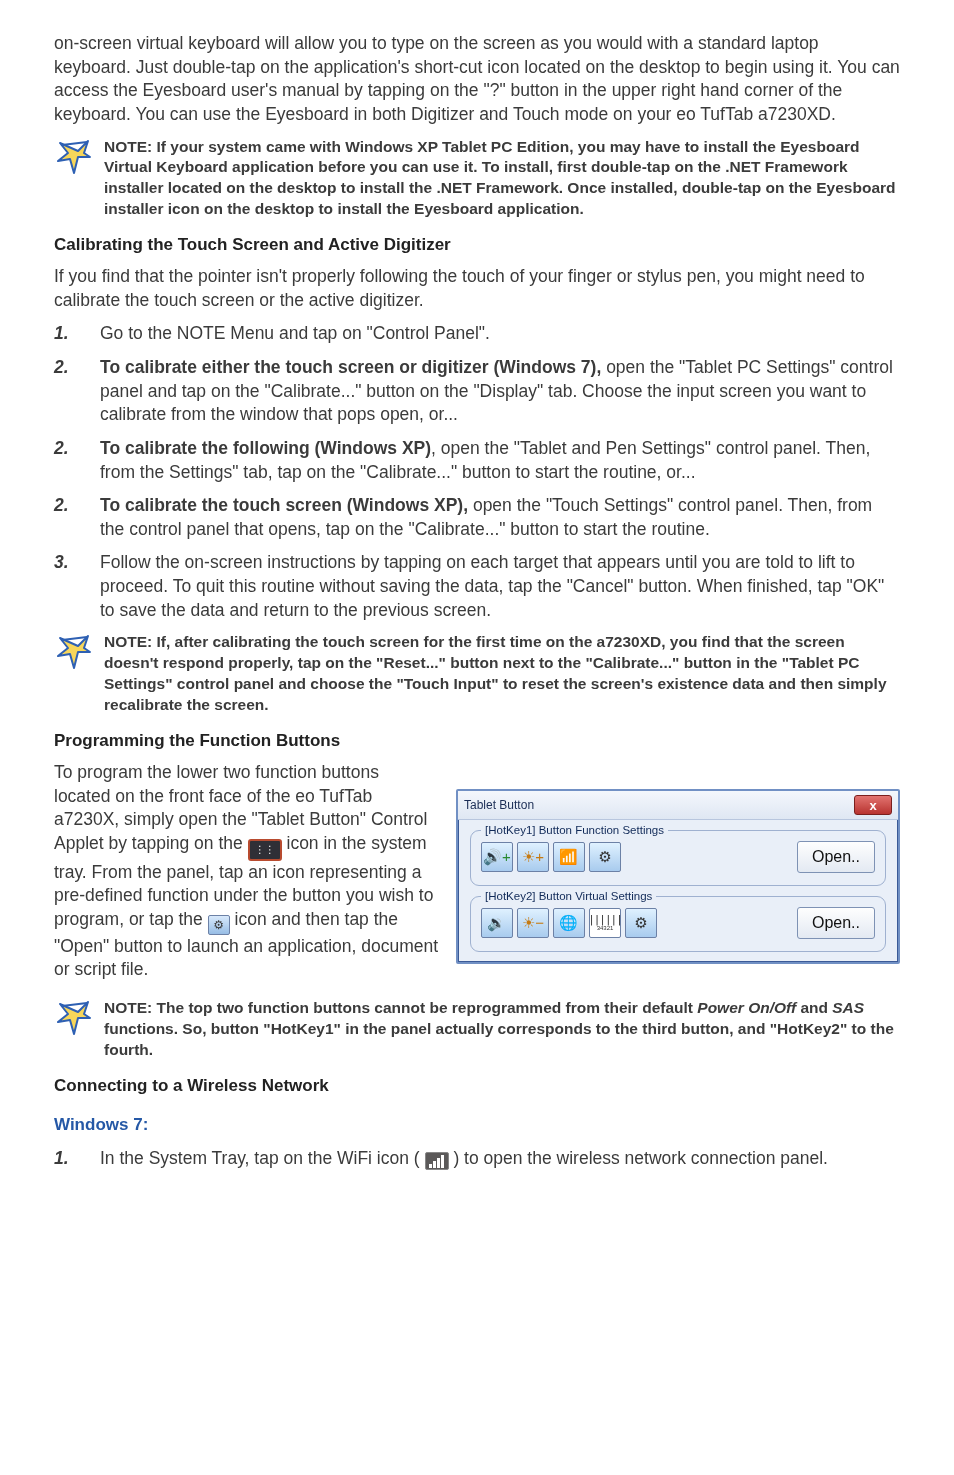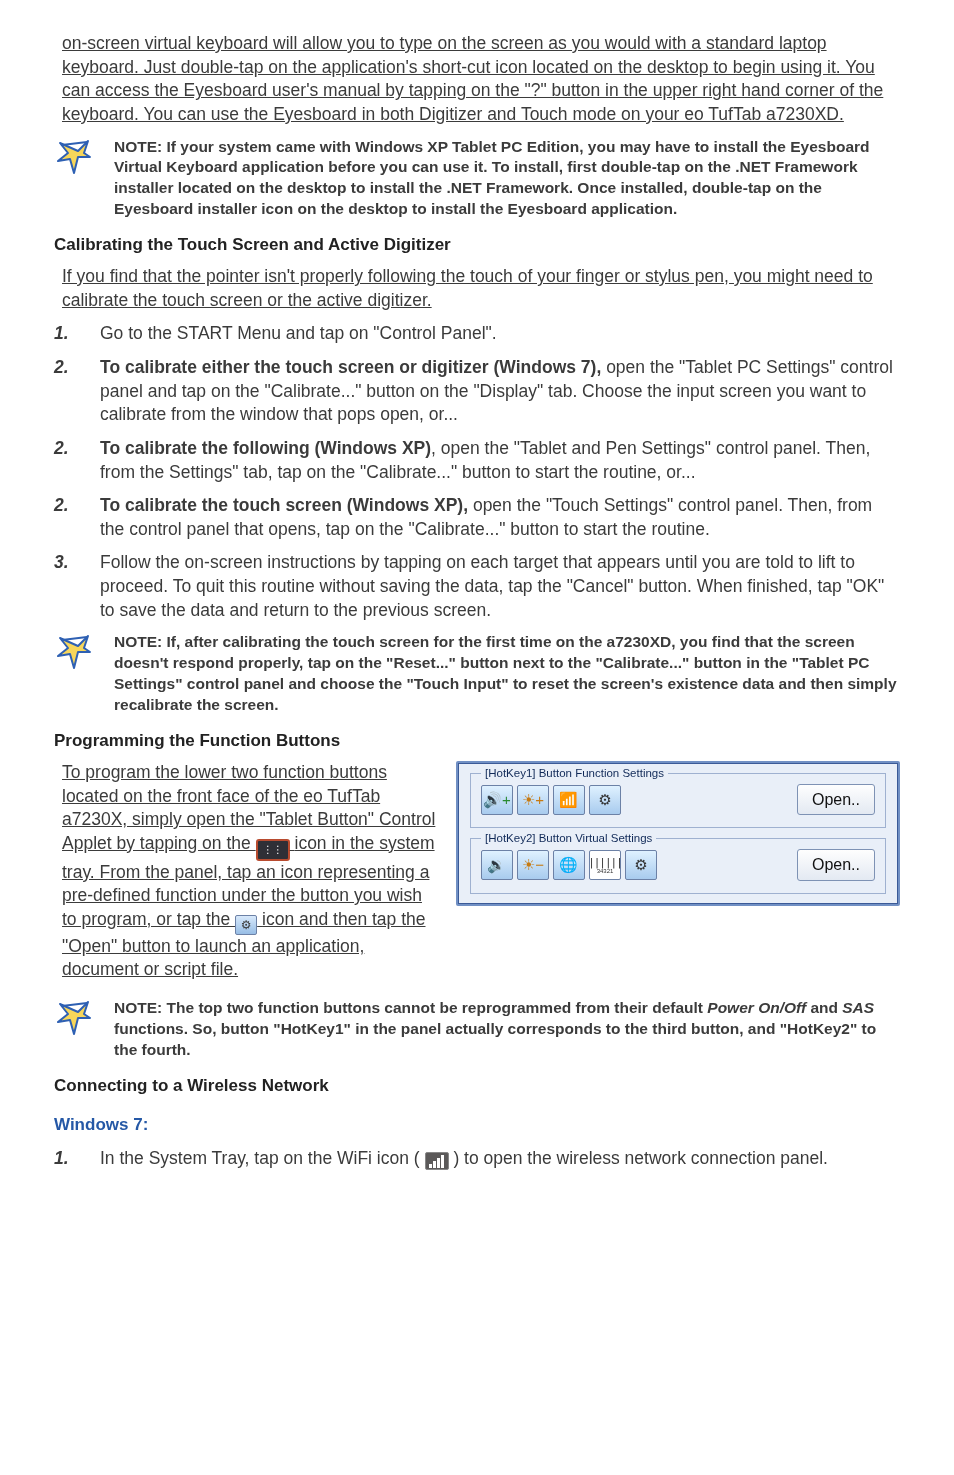--- a/index.html
+++ b/index.html
@@ -15,8 +15,7 @@
   .body-text {
     font-size: 17.5px;
     color: #3b3b3b;
-    margin: 0 0 10px 8px;
-    text-decoration: underline;
+    margin: 0 0 10px 0;
   }
   .note-row {
     display: flex;

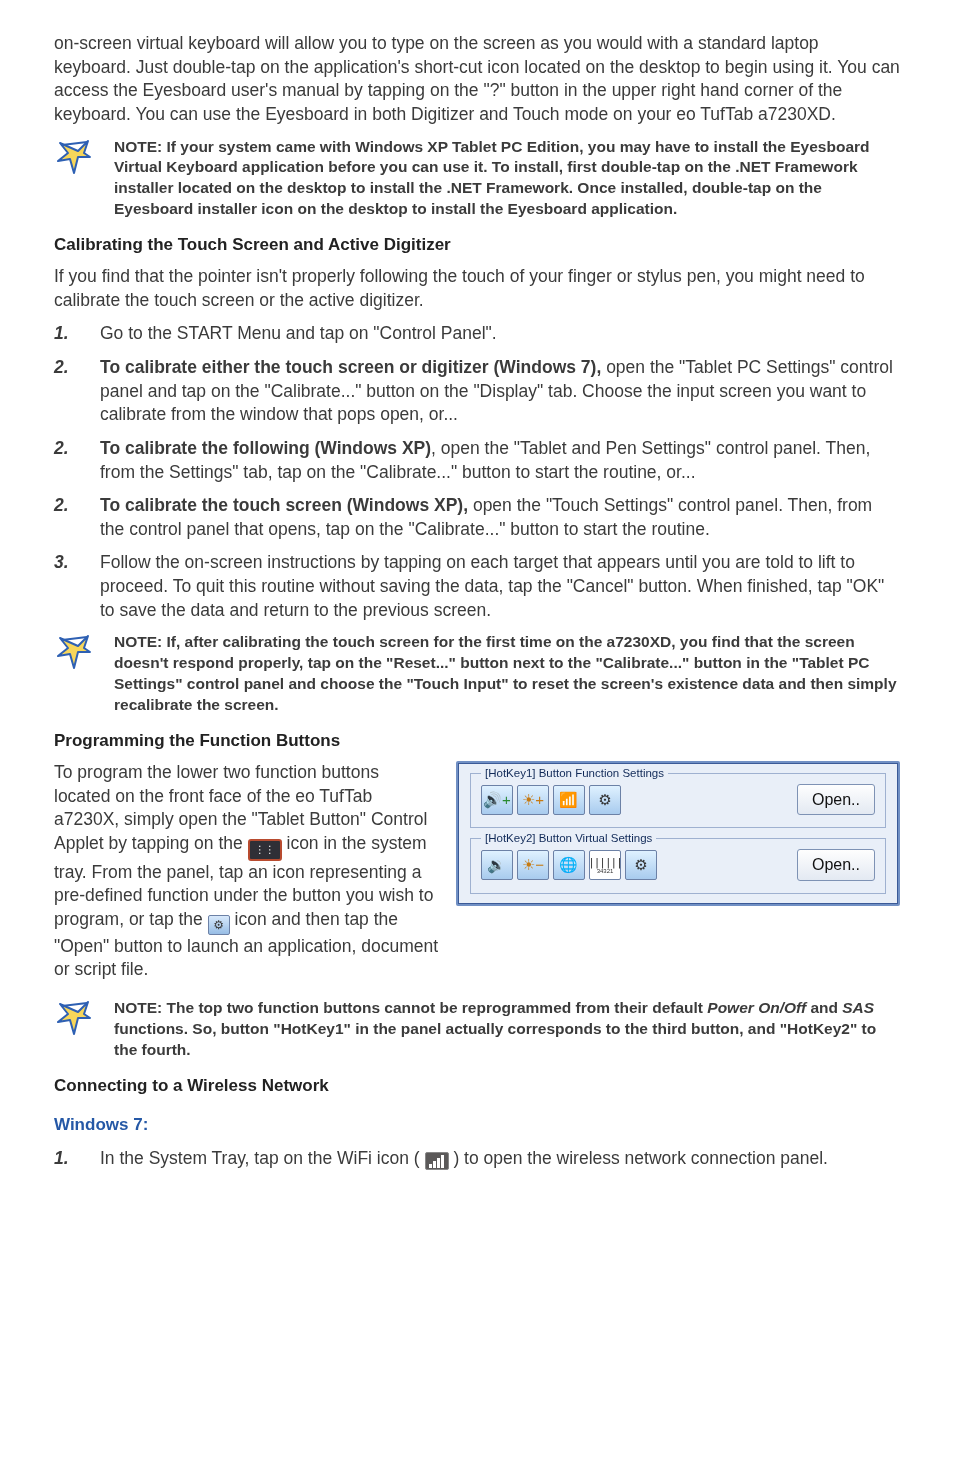--- a/index.html
+++ b/index.html
@@ -20,7 +20,7 @@
   .note-row {
     display: flex;
     align-items: flex-start;
-    gap: 20px;
+    gap: 10px;
     margin: 6px 0 14px 0;
   }
   .note-icon {

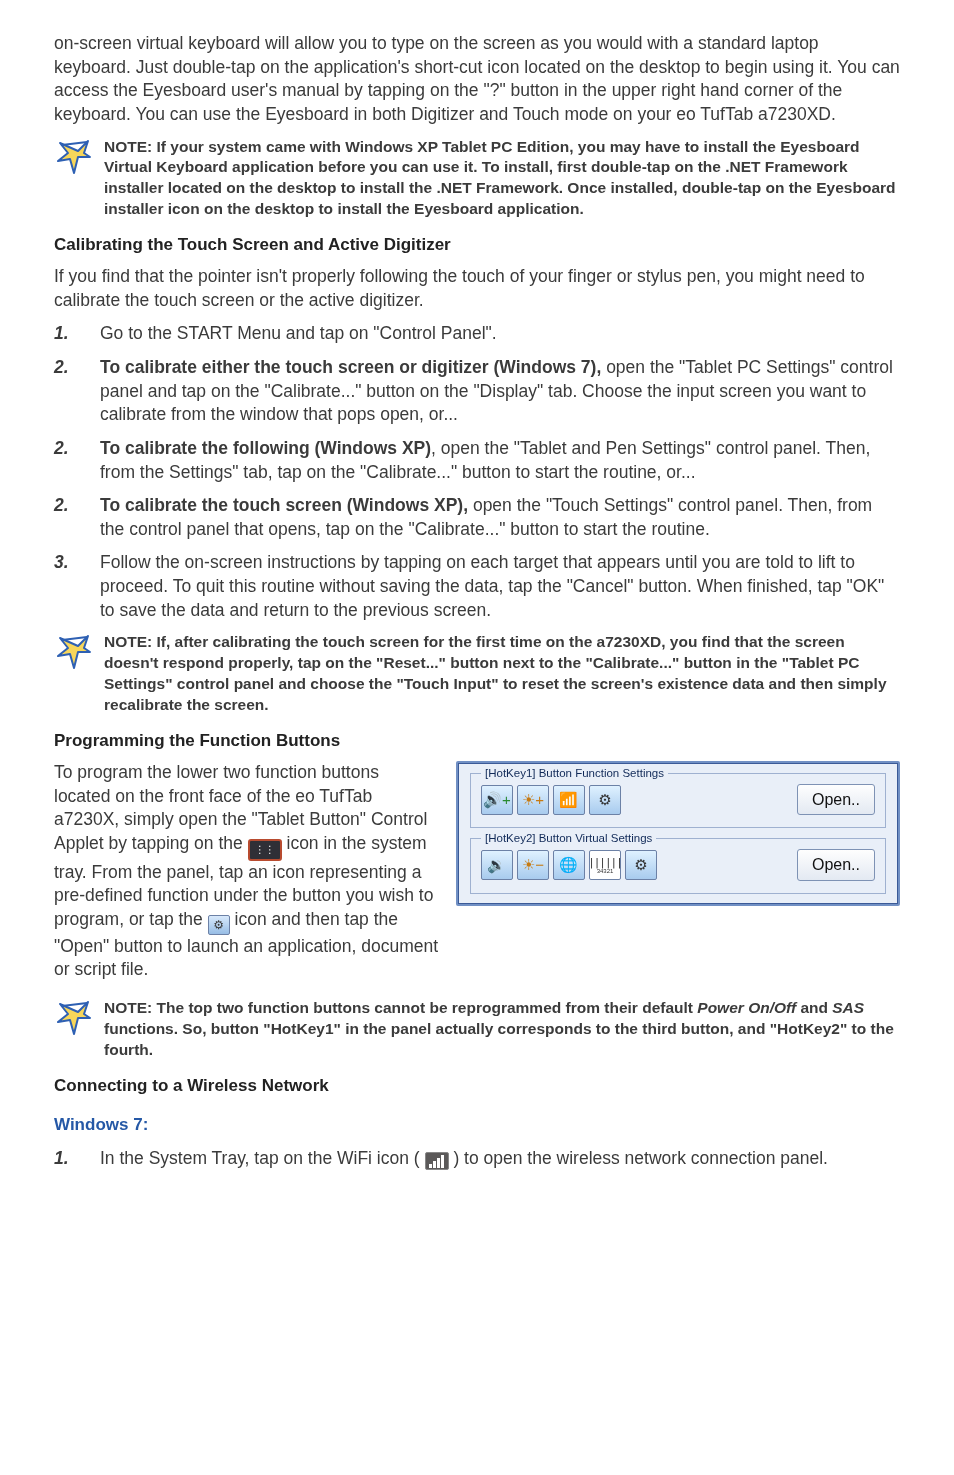--- a/index.html
+++ b/index.html
@@ -210,7 +210,7 @@
 <ol class="steps">
   <li>
     <span class="num">1.</span>
-    <span class="step-body"><span>Go to the START Menu and tap on "Control Panel".</span></span>
+    <span class="step-body"><span>Go to the NOTE Menu and tap on "Control Panel".</span></span>
   </li>
   <li>
     <span class="num">2.</span>

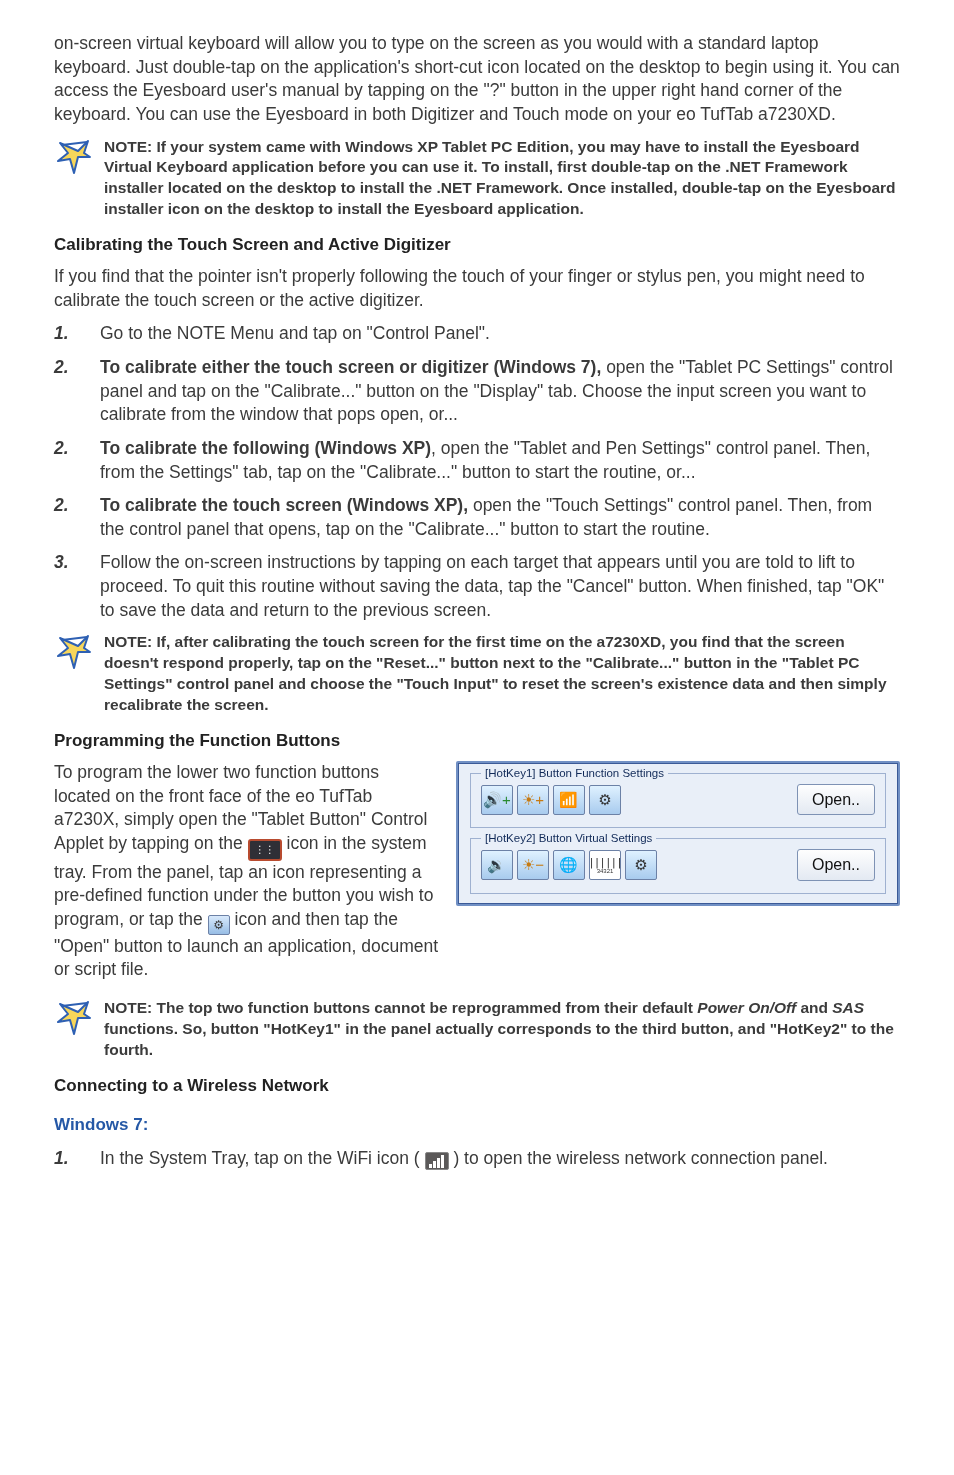--- a/index.html
+++ b/index.html
@@ -65,7 +65,7 @@
   .two-col {
     display: flex;
     gap: 16px;
-    align-items: flex-start;
+    align-items: center;
   }
   .two-col .left { flex: 1; }
   .two-col .right { flex: 0 0 auto; }

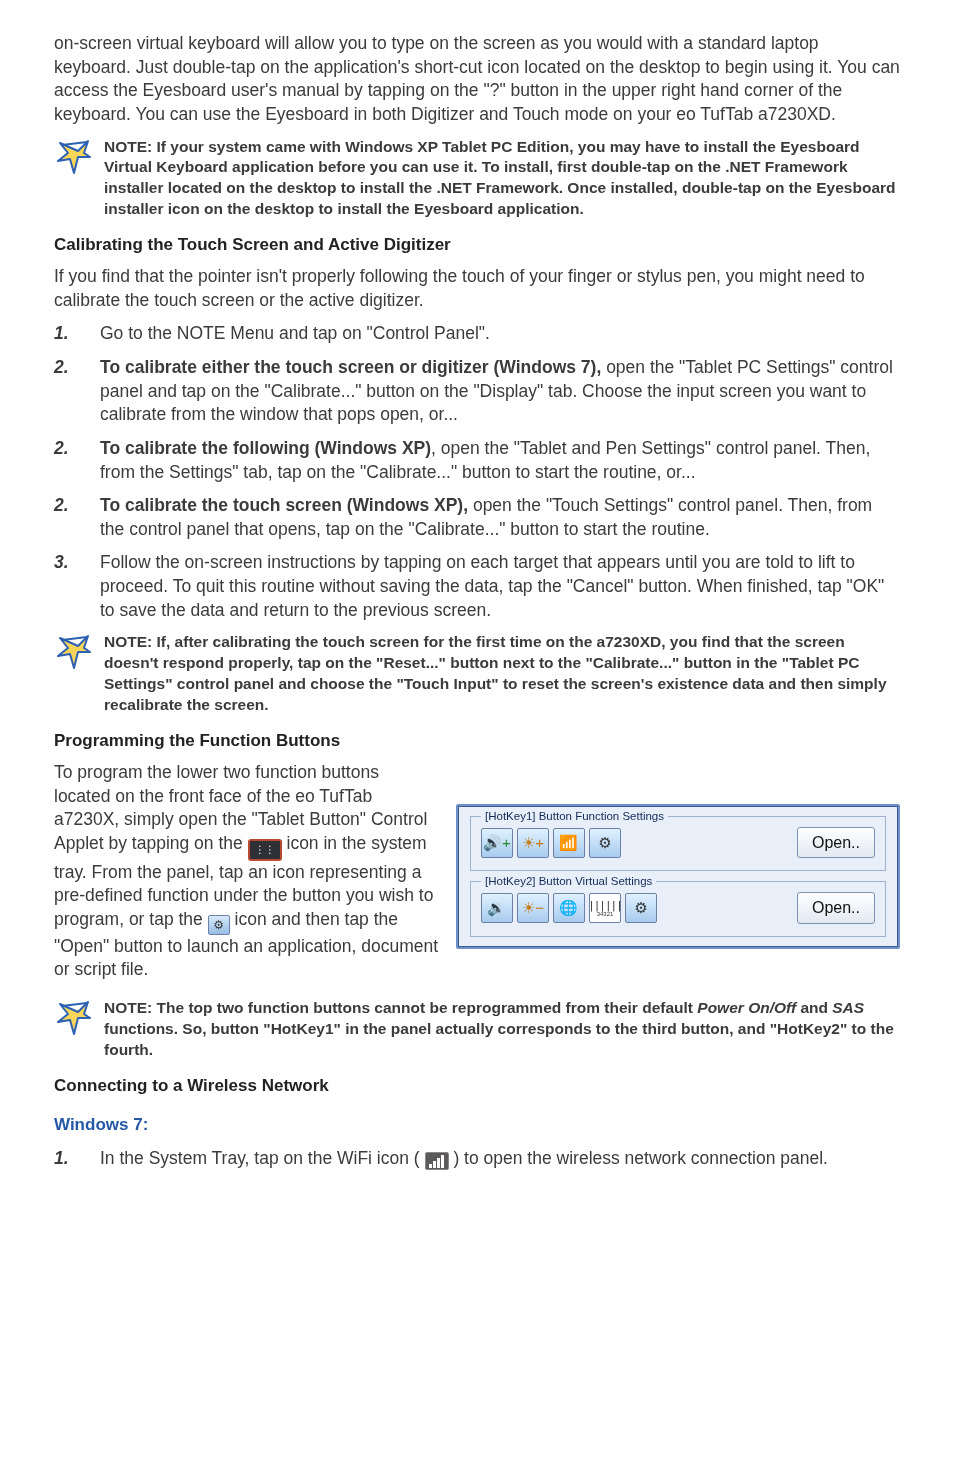--- a/index.html
+++ b/index.html
@@ -254,6 +254,10 @@
   </div>
   <div class="right">
     <div class="tablet-panel">
+      <div class="tablet-titlebar">
+        <span class="tablet-title">Tablet Button</span>
+        <span class="close-btn">x</span>
+      </div>
       <div class="fieldset-box">
         <span class="fieldset-label">[HotKey1] Button Function Settings</span>
         <div class="fs-row">

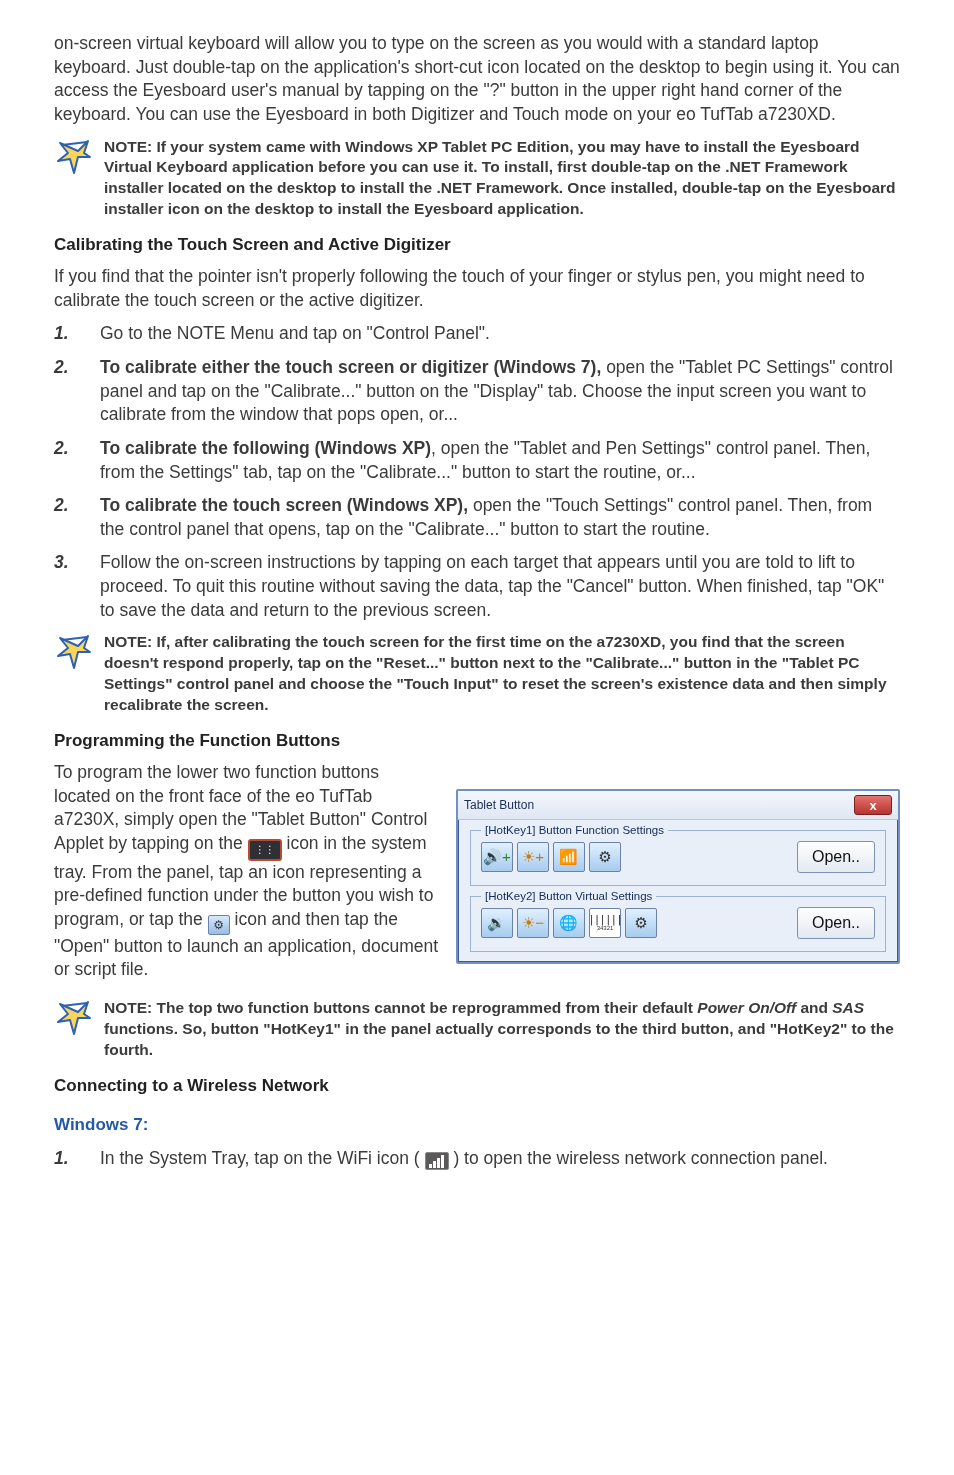--- a/index.html
+++ b/index.html
@@ -103,7 +103,7 @@
   .fieldset-box {
     margin: 10px 12px;
     border: 1px solid #9fb1d0;
-    border-radius: 0;
+    border-radius: 9px;
     padding: 10px 10px 12px 10px;
     position: relative;
   }

